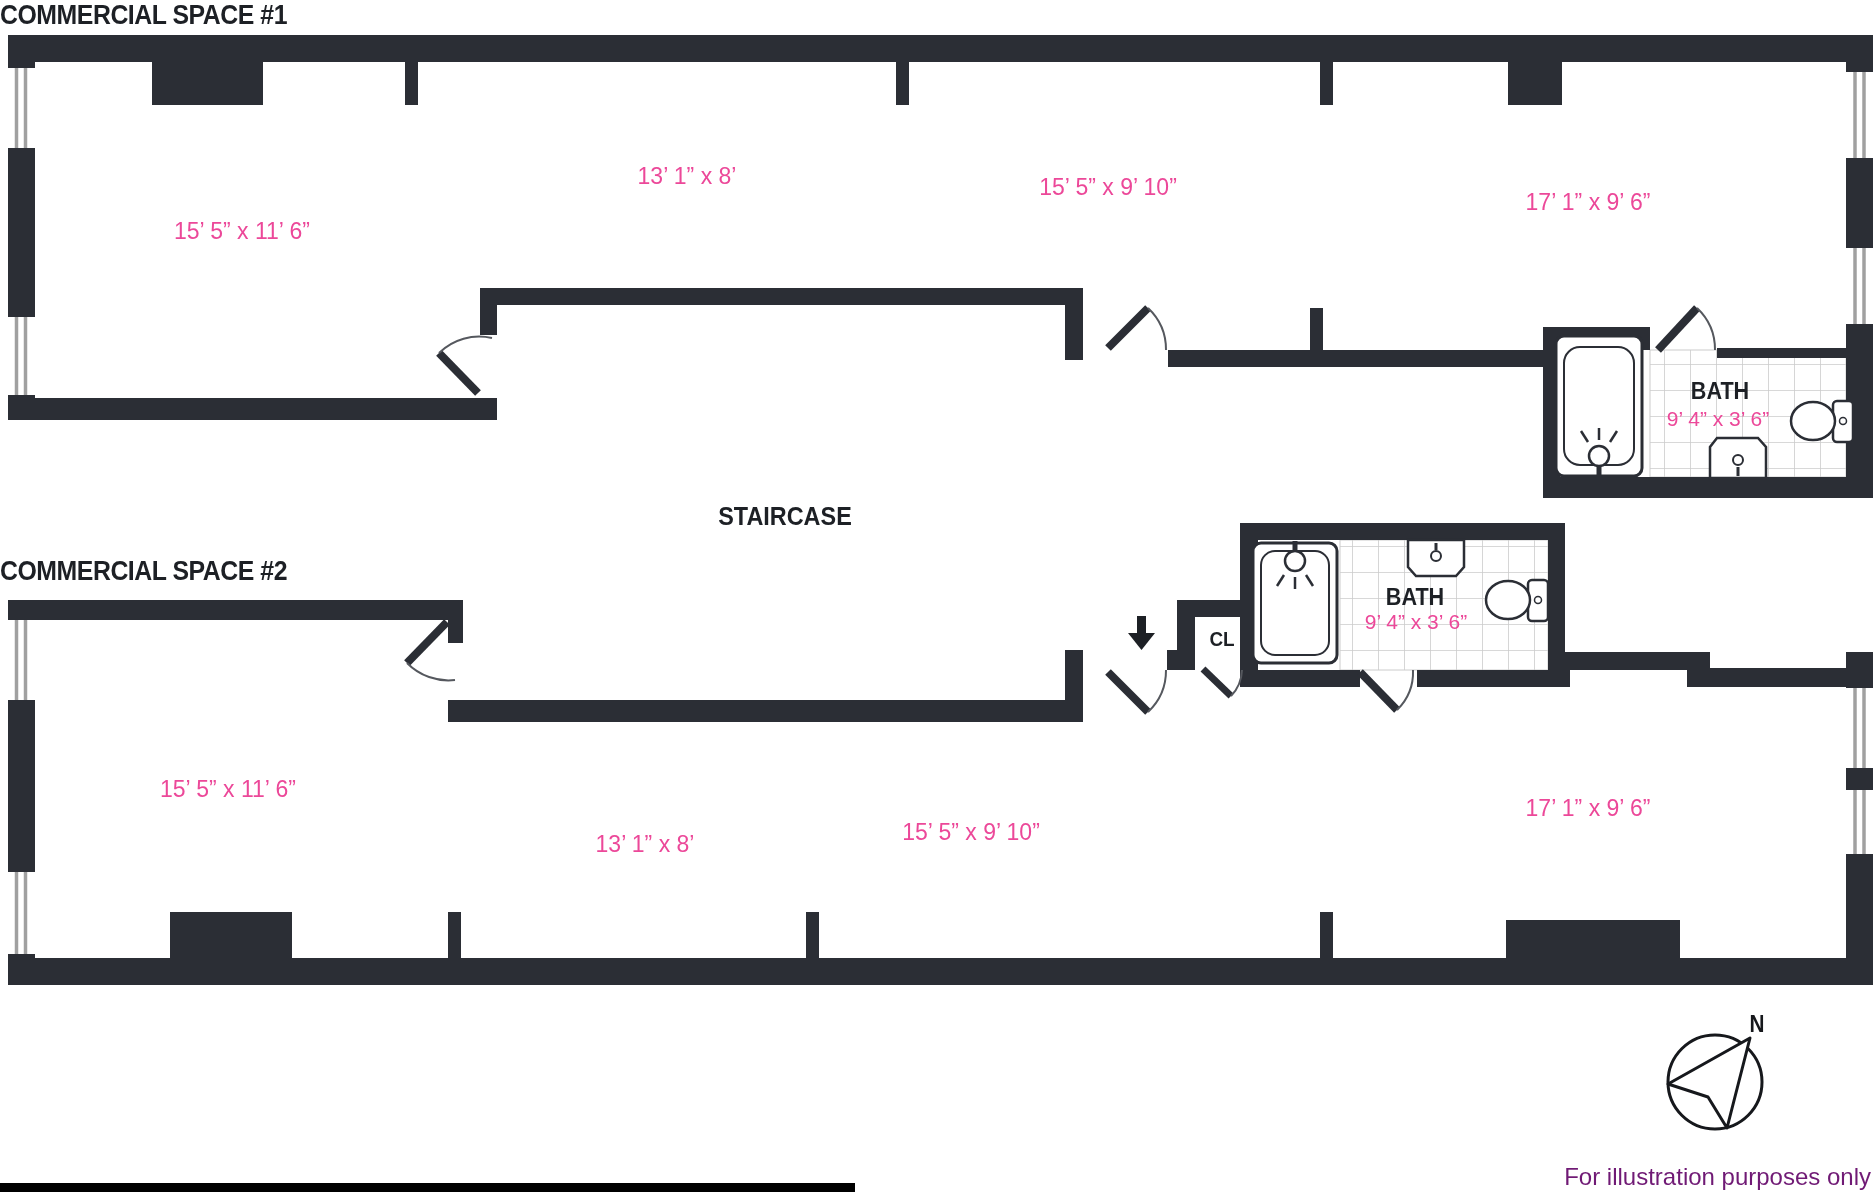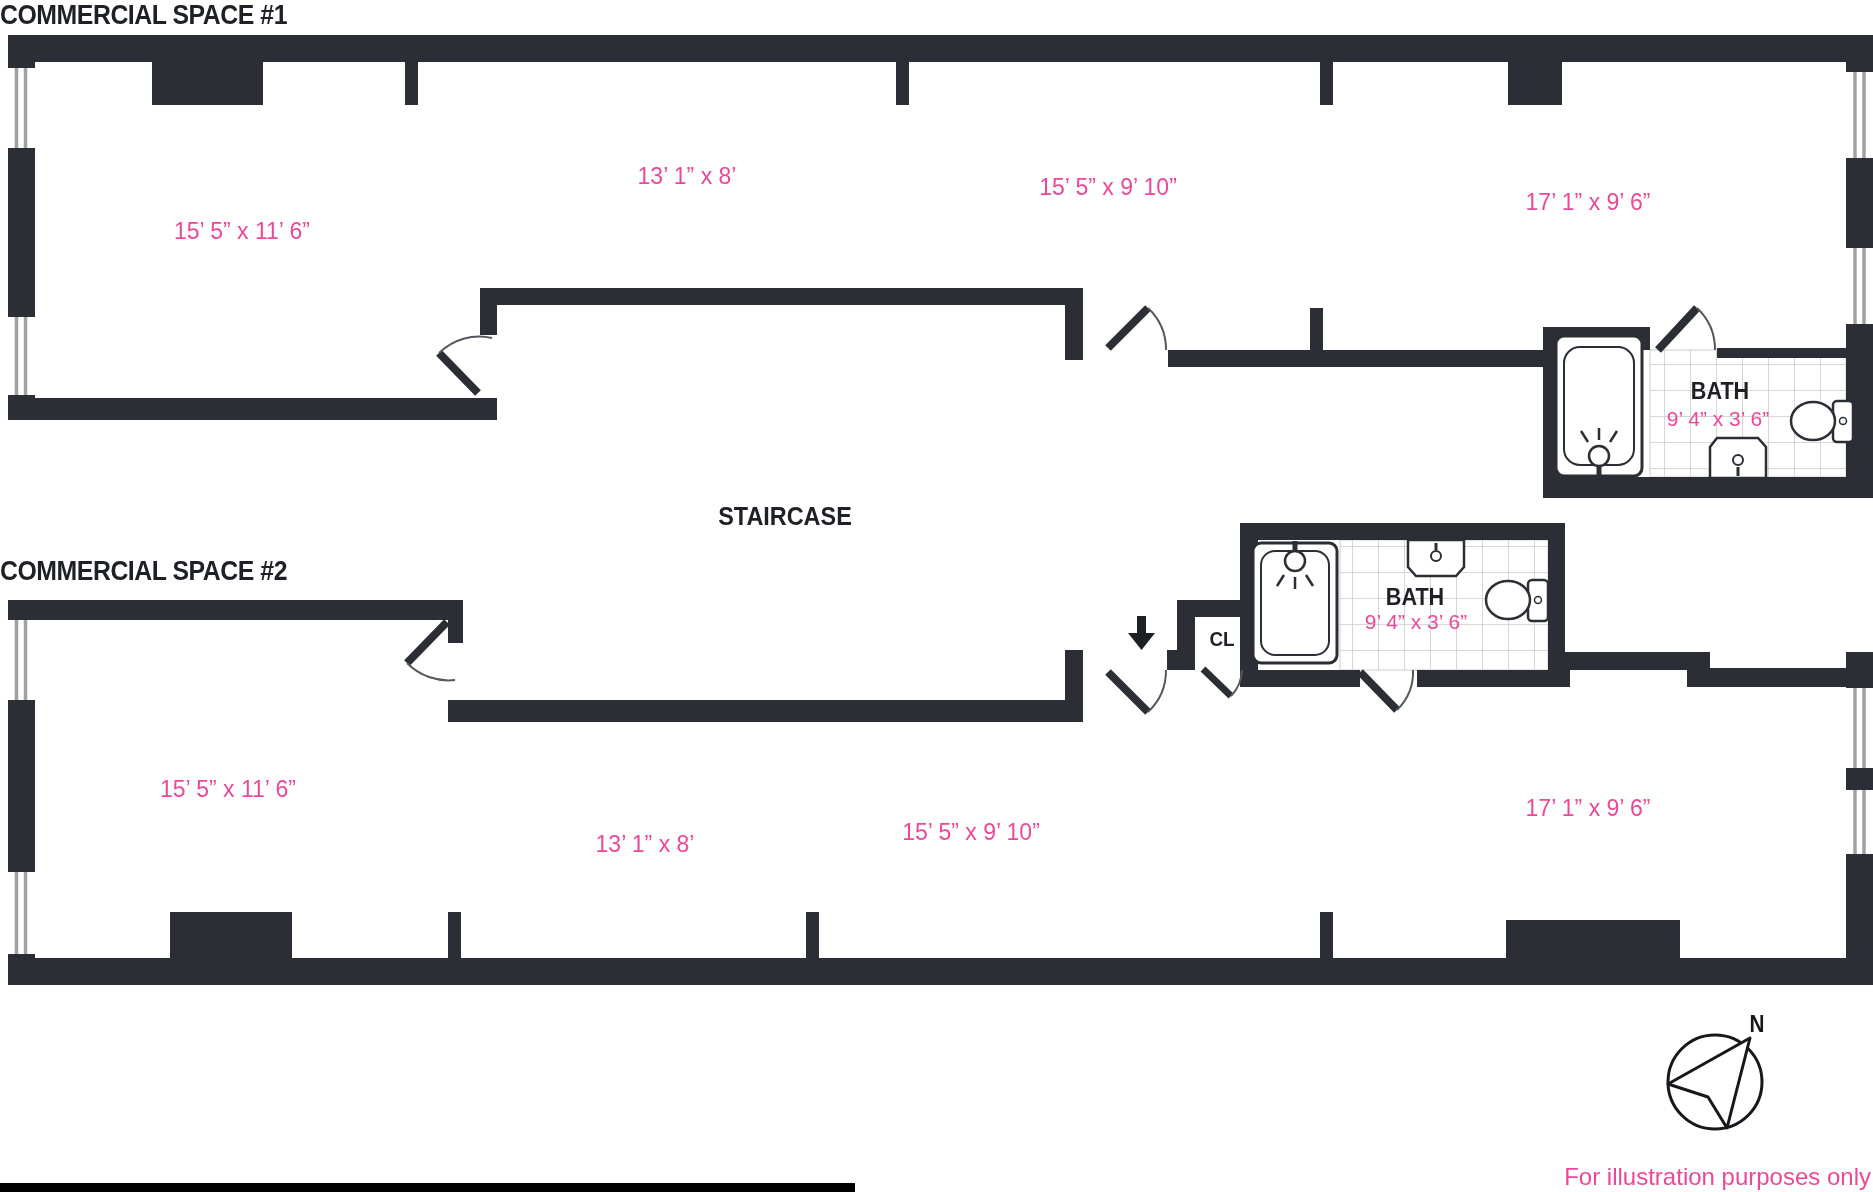--- a/index.html
+++ b/index.html
@@ -29,7 +29,7 @@
   #l-s2r4{left:1588px;top:808px;}
   #l-n{left:1757px;top:1024px;font-size:23px;color:#16181c;}
   #l-foot{position:absolute;right:2px;top:1163px;font:24px "Liberation Sans",sans-serif;
-          color:#ec4899;white-space:nowrap;margin-left:30px;}
+          color:#701a75;white-space:nowrap;margin-left:30px;}
 </style>
 </head>
 <body>

